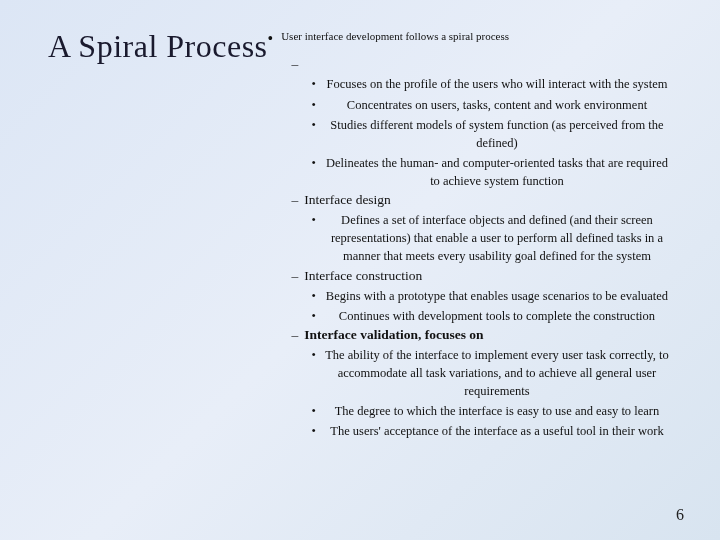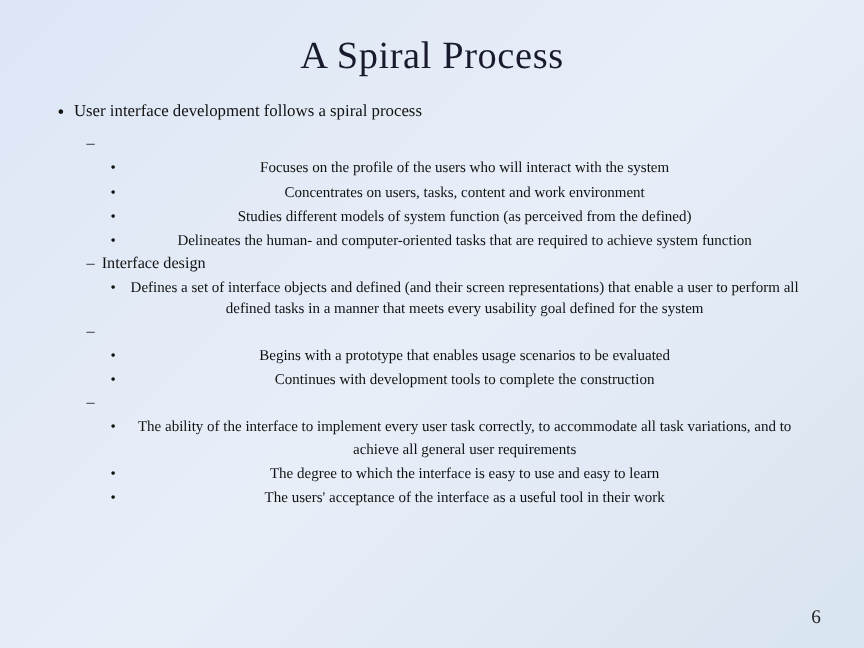--- a/index.html
+++ b/index.html
@@ -16,7 +16,6 @@
       height: 540px;
       padding: 28px 48px 24px 48px;
       display: flex;
-      flex-direction: column;
     }
     .title {
       text-align: center;

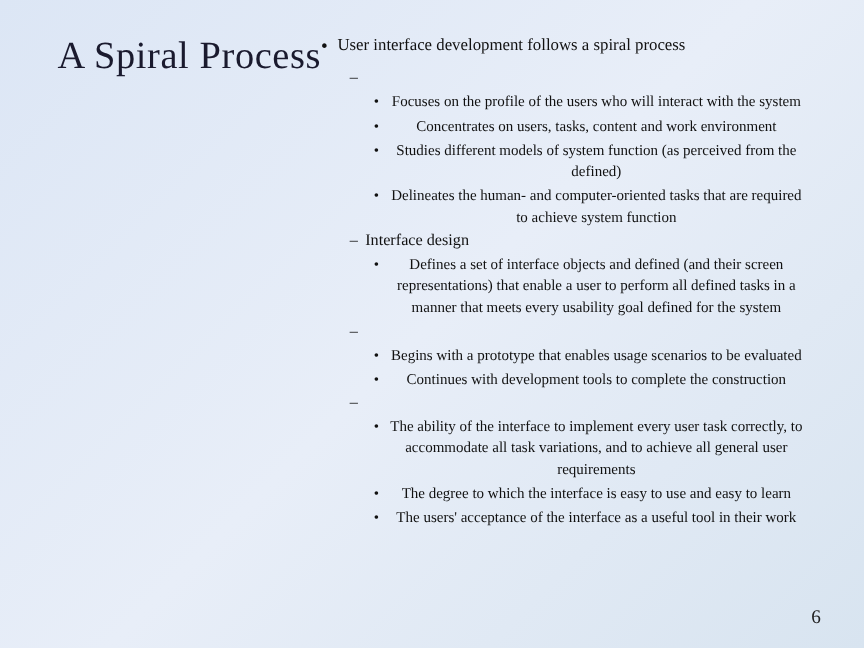--- a/index.html
+++ b/index.html
@@ -42,7 +42,7 @@
       flex-shrink: 0;
     }
     .main-bullet-text {
-      font-size: 14px;
+      font-size: 11px;
       line-height: 1.5;
     }
     .sub-section {

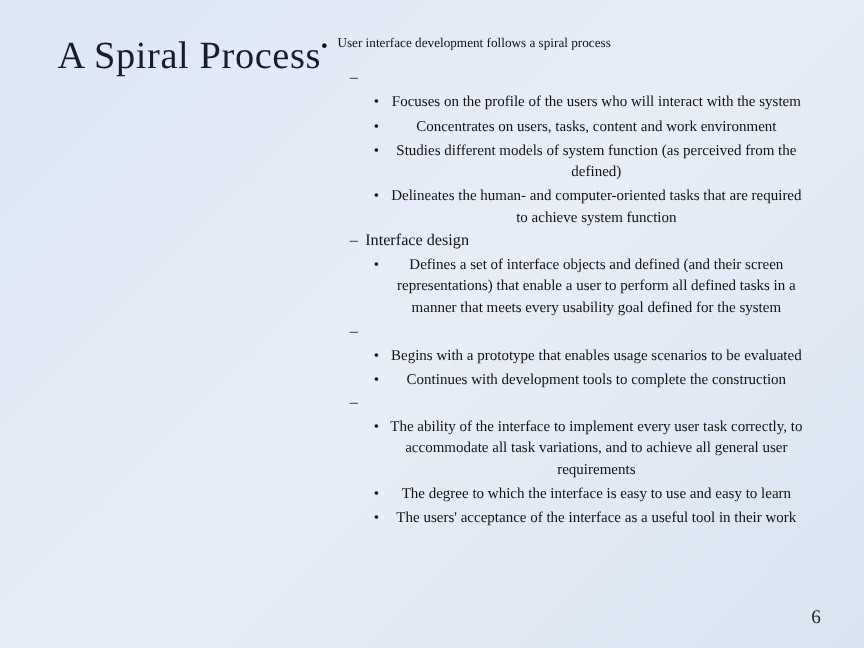--- a/index.html
+++ b/index.html
@@ -137,6 +137,7 @@
 
       <div class="sub-heading">
         <span class="dash">–</span>
+        <span>Interface construction</span>
       </div>
       <div class="sub-items">
         <div class="sub-item">

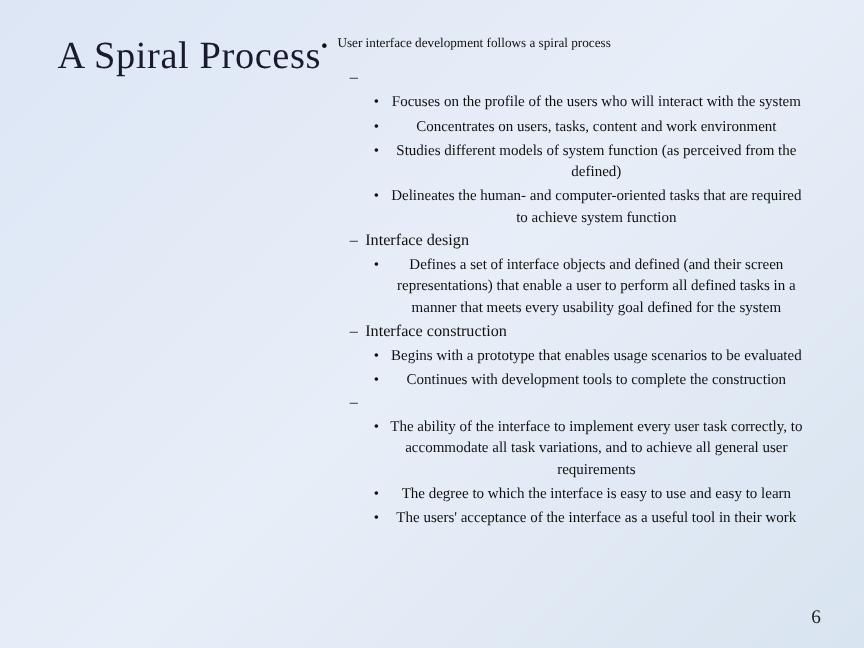--- a/index.html
+++ b/index.html
@@ -152,6 +152,7 @@
 
       <div class="sub-heading">
         <span class="dash">–</span>
+        <span><strong>Interface validation, focuses on</strong></span>
       </div>
       <div class="sub-items">
         <div class="sub-item">

